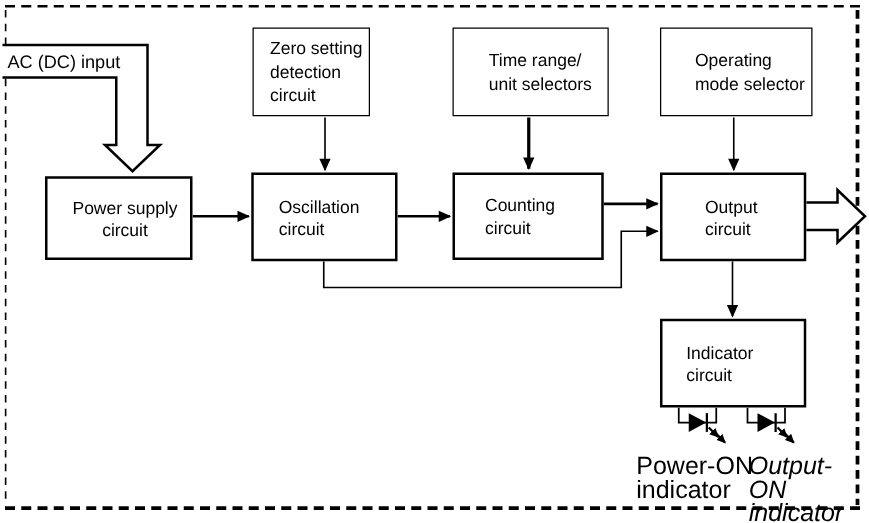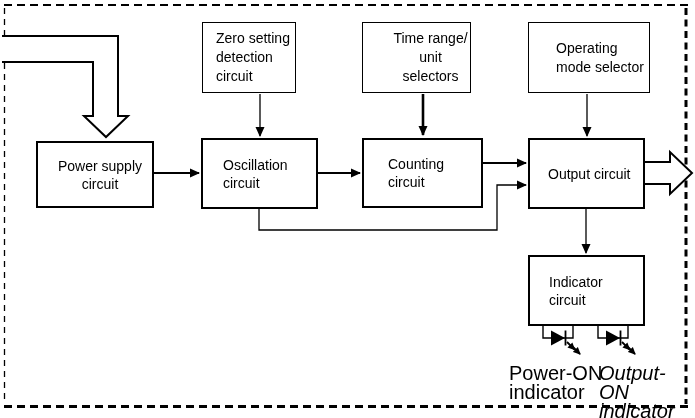--- a/index.html
+++ b/index.html
@@ -104,6 +104,7 @@
   <div class="box b-ind">Indicator
 circuit</div>
 
+  <div class="lbl l-ac">AC (DC) input</div>
   <div class="lbl l-pon">Power-ON
 indicator</div>
   <div class="lbl l-oon">Output-ON

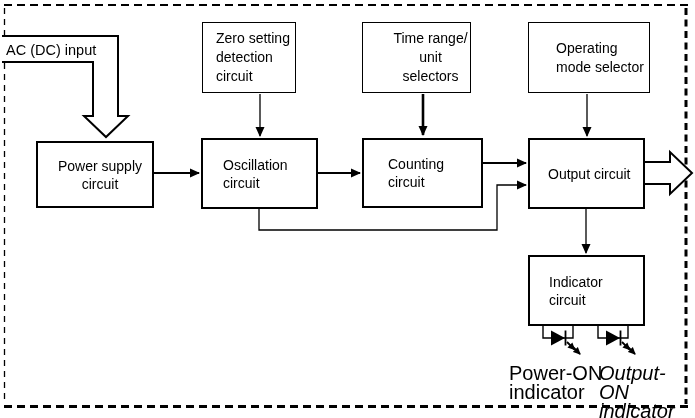--- a/index.html
+++ b/index.html
@@ -19,7 +19,7 @@
   .thin { border-width:1px; }
   .b-power { left:36px;  top:141px; width:118px; height:67px; padding-left:10px;text-align:center; }
   .b-zero  { left:202px; top:22px;  width:94px; height:71px; padding-left:13px; line-height:19px; }
-  .b-time  { left:362px; top:22px;  width:109px; height:71px; padding-left:28px; line-height:19px;text-align:center; }
+  .b-time  { left:362px; top:22px;  width:125px; height:71px; padding-left:28px; line-height:19px; }
   .b-oper  { left:528px; top:22px;  width:122px; height:71px; padding-left:27px; line-height:19px; }
   .b-osc   { left:201px; top:138px; width:117px; height:71px; padding-left:20px; }
   .b-cnt   { left:362px; top:138px; width:121px; height:70px; padding-left:24px; }

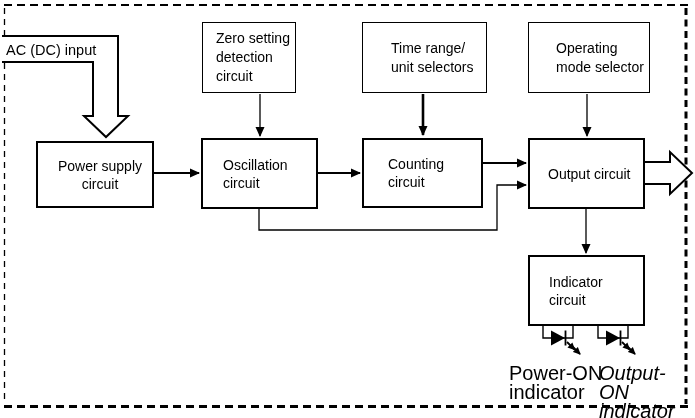--- a/index.html
+++ b/index.html
@@ -23,7 +23,7 @@
   .b-oper  { left:528px; top:22px;  width:122px; height:71px; padding-left:27px; line-height:19px; }
   .b-osc   { left:201px; top:138px; width:117px; height:71px; padding-left:20px; }
   .b-cnt   { left:362px; top:138px; width:121px; height:70px; padding-left:24px; }
-  .b-out   { left:528px; top:138px; width:117px; height:71px; padding-left:18px; }
+  .b-out   { left:528px; top:138px; width:117px; height:71px; padding-left:34px; }
   .b-ind   { left:528px; top:255px; width:117px; height:71px; padding-left:19px; }
   .lbl {
     position:absolute; white-space:pre-line;

